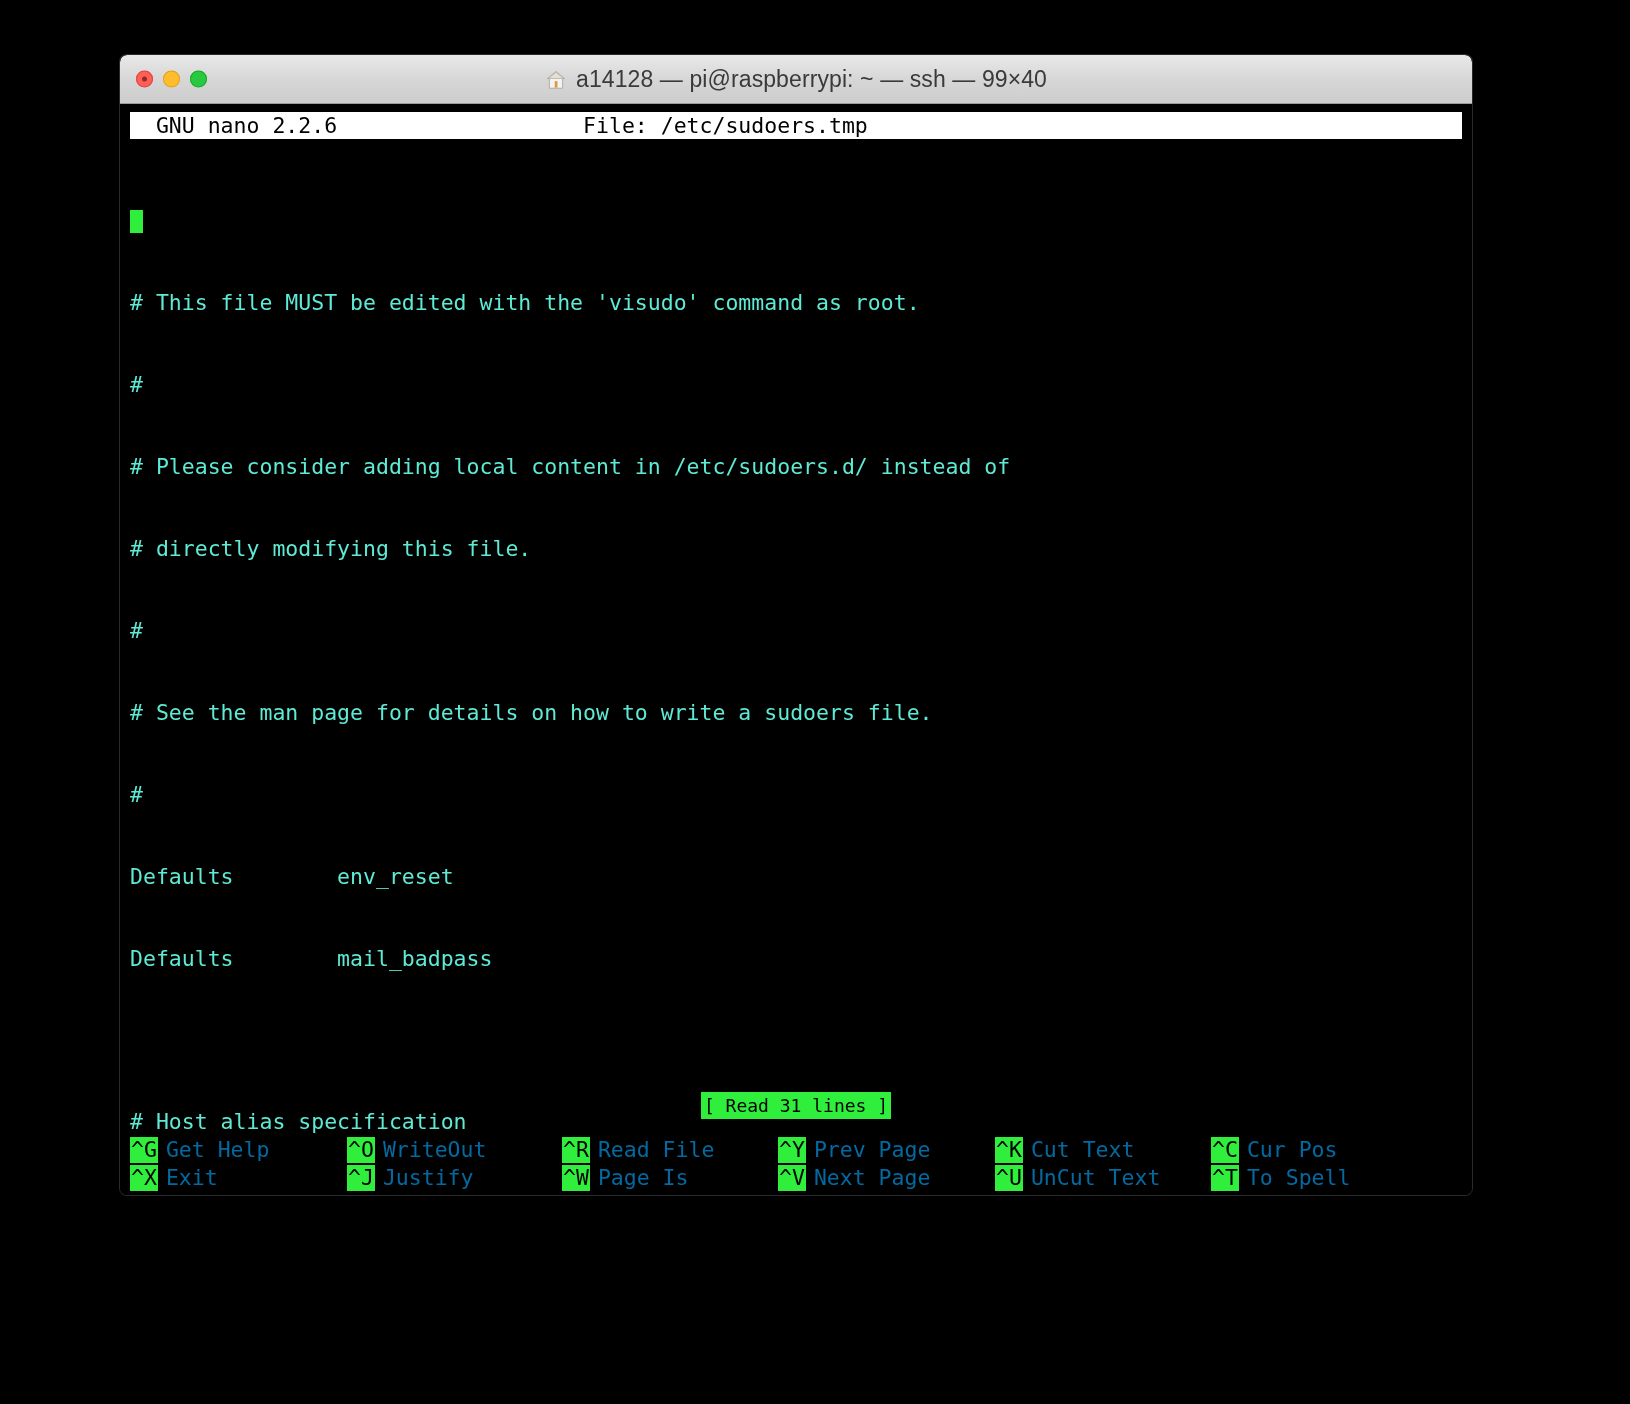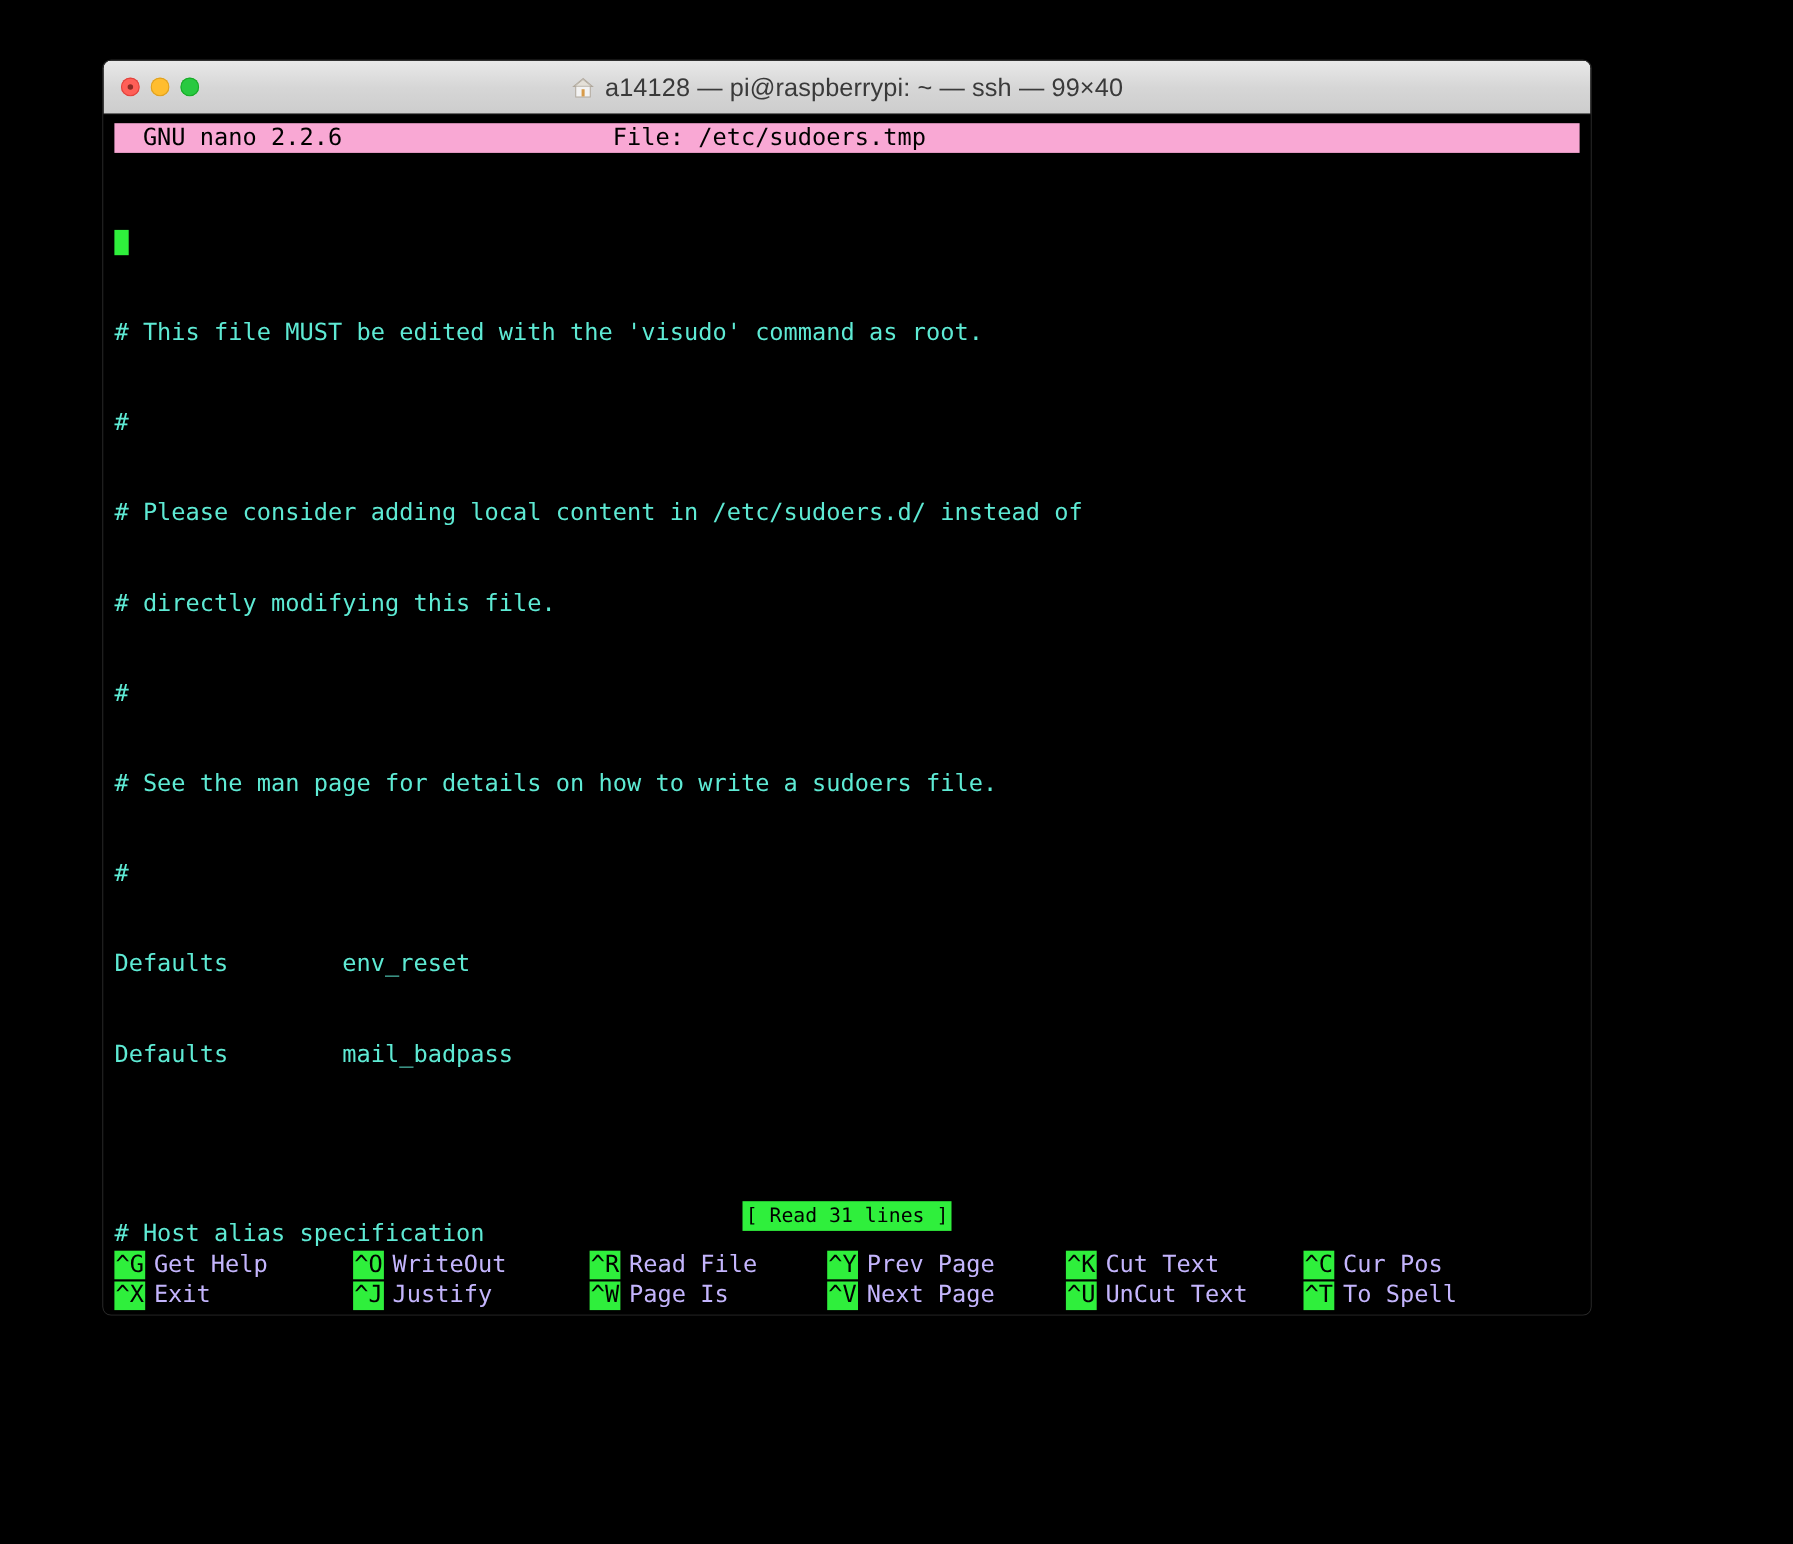--- a/index.html
+++ b/index.html
@@ -21,7 +21,7 @@
   
   .window {
     position: absolute;
-    left: 94px;
+    left: 120px;
     top: 55px;
     width: 1352px;
     height: 1140px;

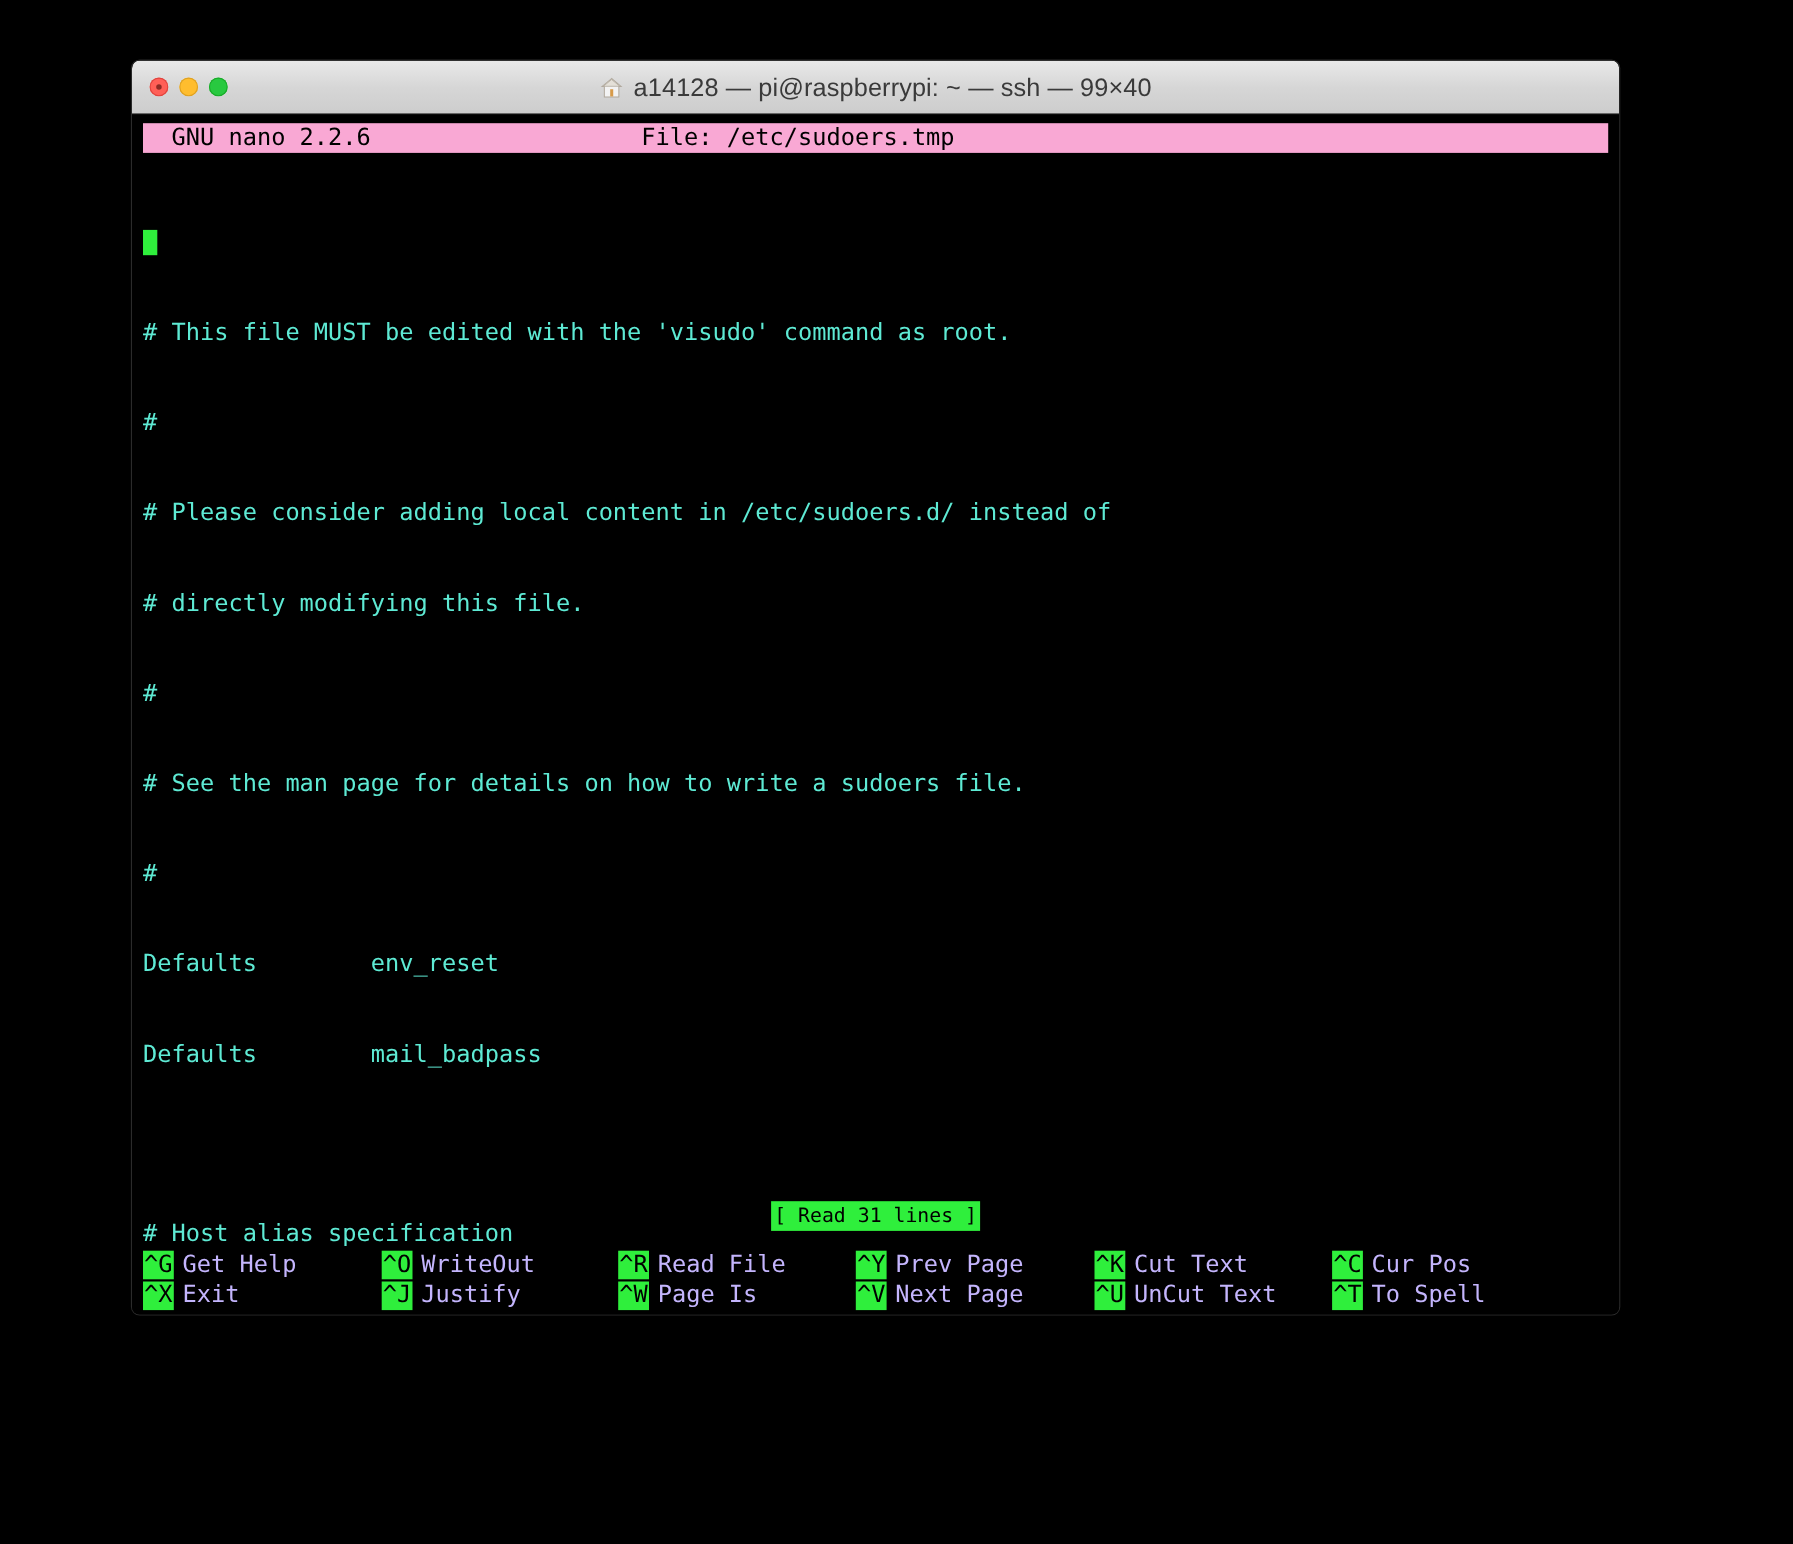--- a/index.html
+++ b/index.html
@@ -116,7 +116,7 @@
 
   
   .nano-header {
-    background: #f9a8d4;
+    background: #ffffff;
     color: #000000;
     height: 27px;
     line-height: 27px;

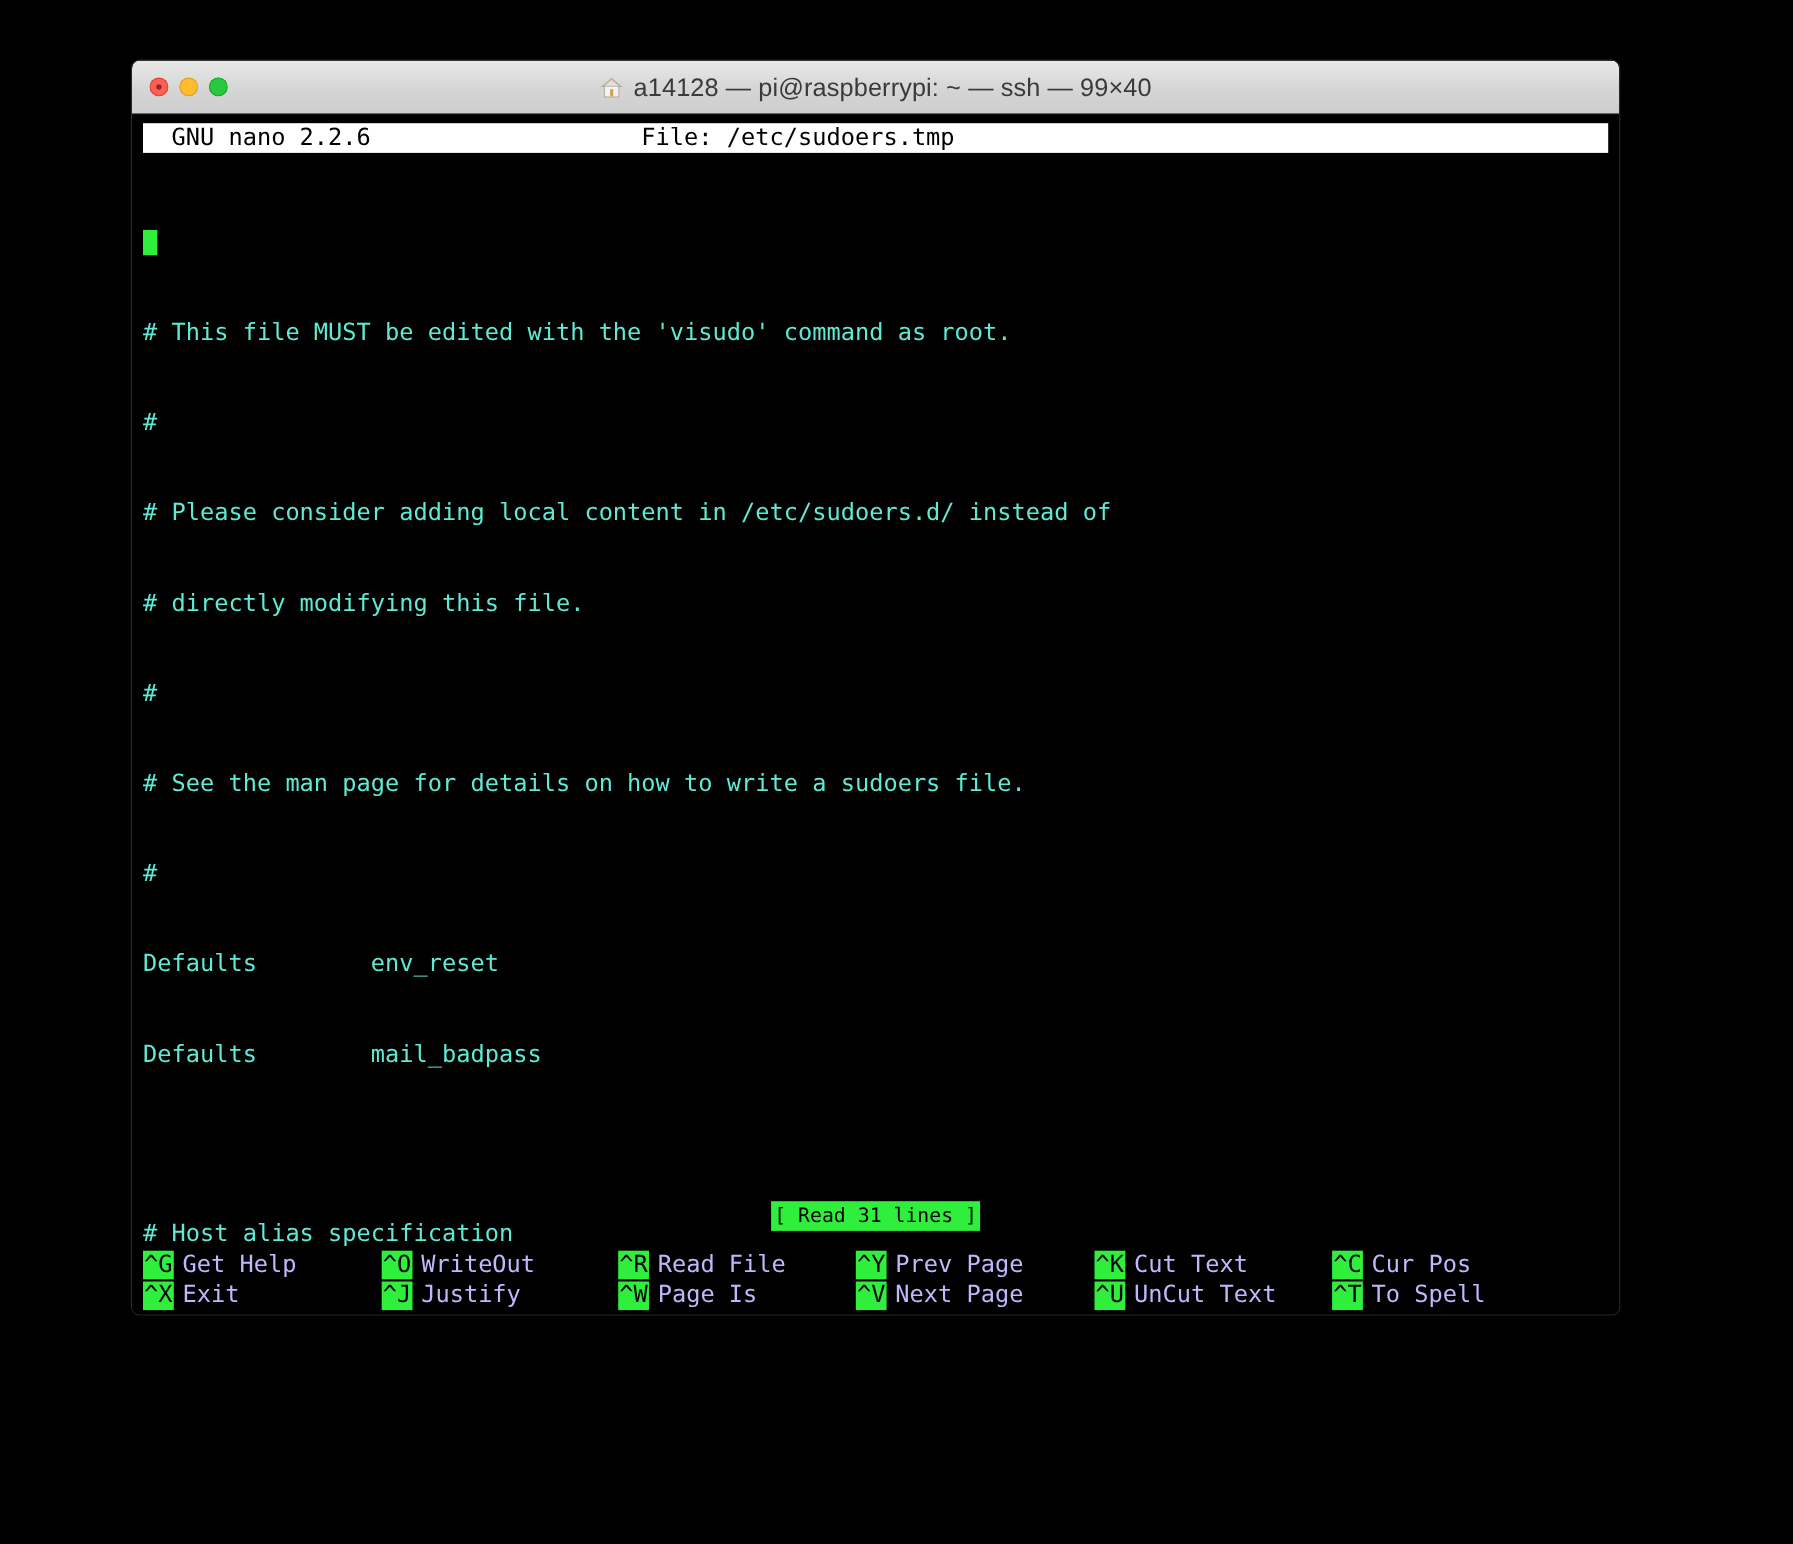--- a/index.html
+++ b/index.html
@@ -195,7 +195,7 @@
     display: inline-block;
   }
   .sc-label {
-    color: #c4b5fd;
+    color: #0369a1;
     padding-left: 8px;
   }
   .sc-c0 { width: 217px; }

